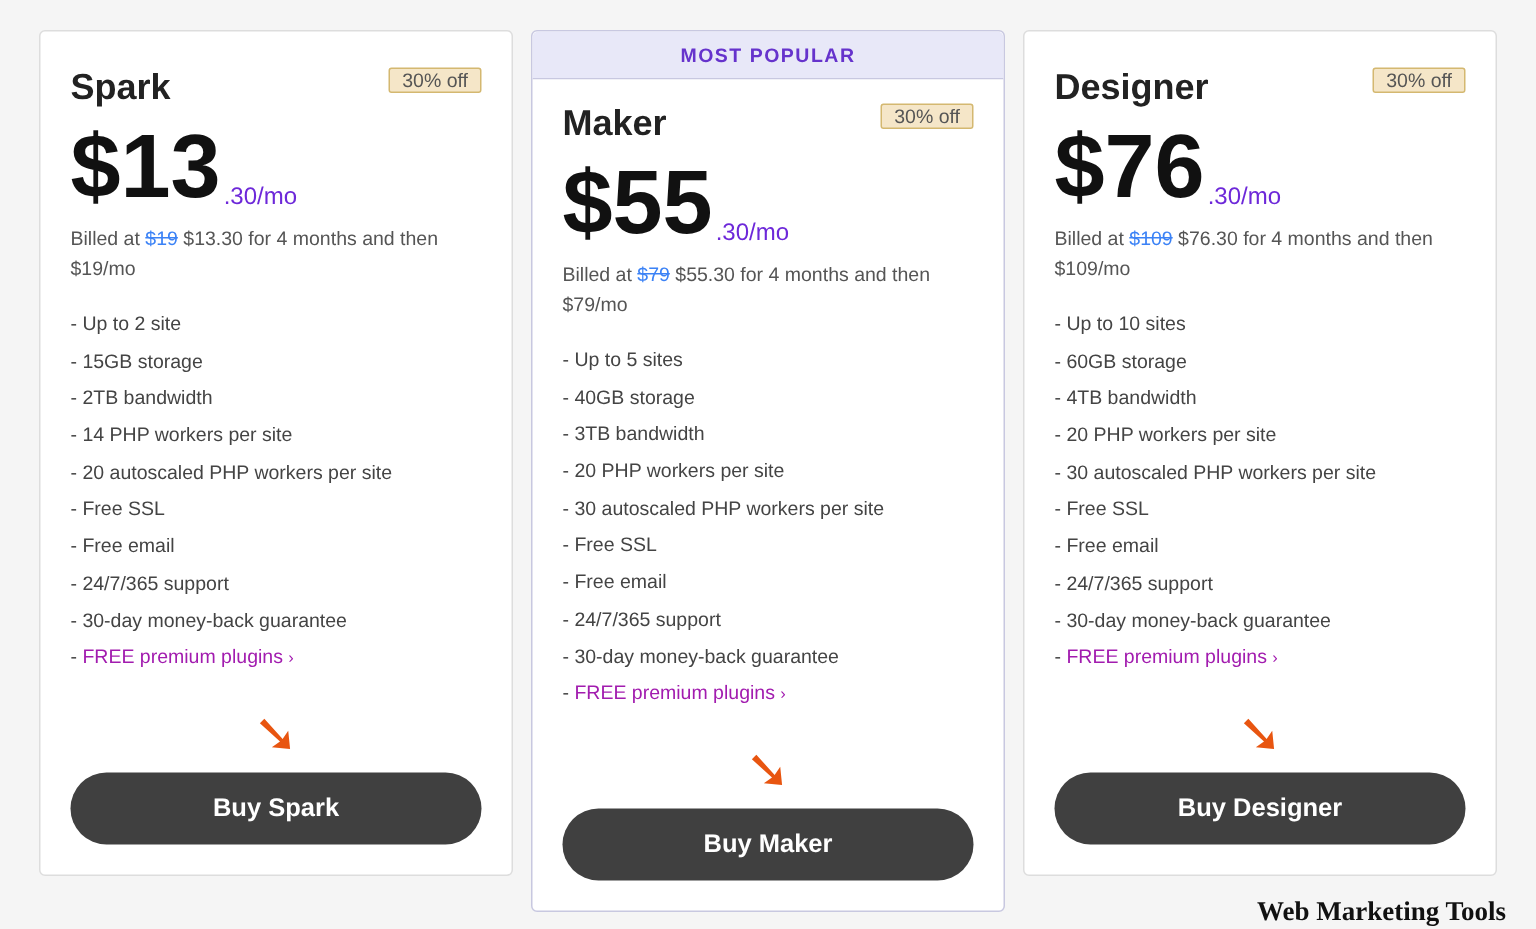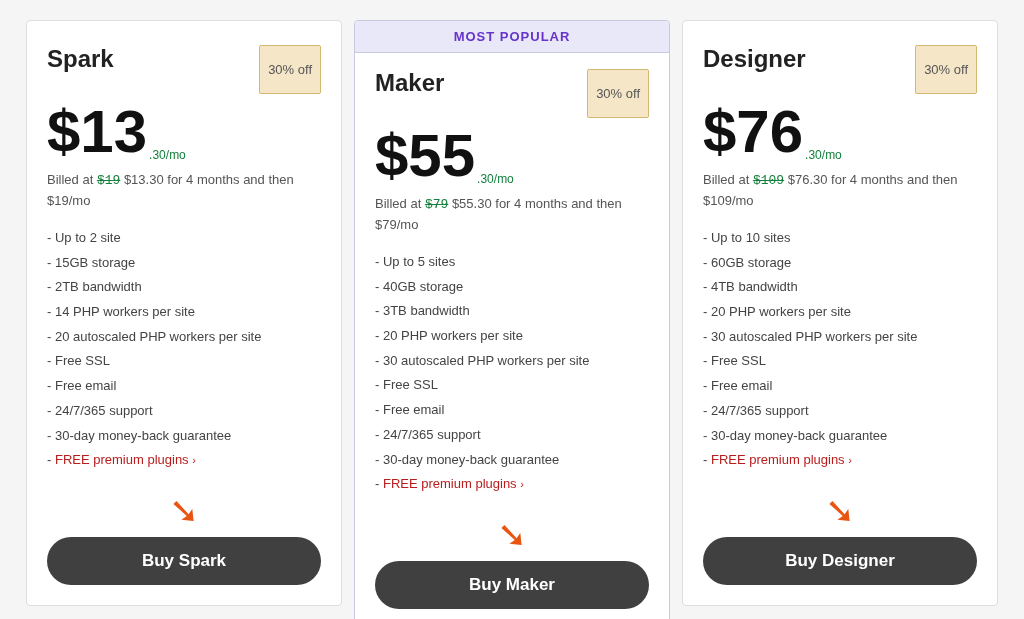--- a/index.html
+++ b/index.html
@@ -60,7 +60,7 @@
     .discount-badge {
       background: #f5e6c8;
       border: 1px solid #d4b870;
-      padding: 16px 8px;
+      padding: 0 8px;
       font-size: 13px;
       color: #555;
       border-radius: 2px;

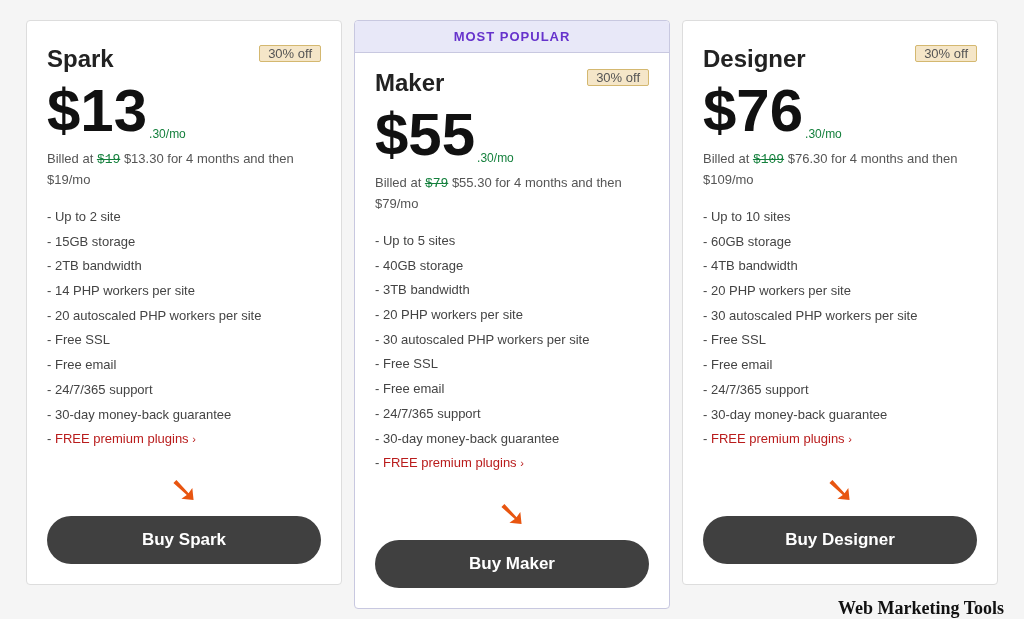--- a/index.html
+++ b/index.html
@@ -78,8 +78,8 @@
       line-height: 1;
     }
     .price-cents {
-      font-size: 12px;
-      color: #15803d;
+      font-size: 16px;
+      color: #6d28d9;
       margin-left: 2px;
     }
     .billed-text {

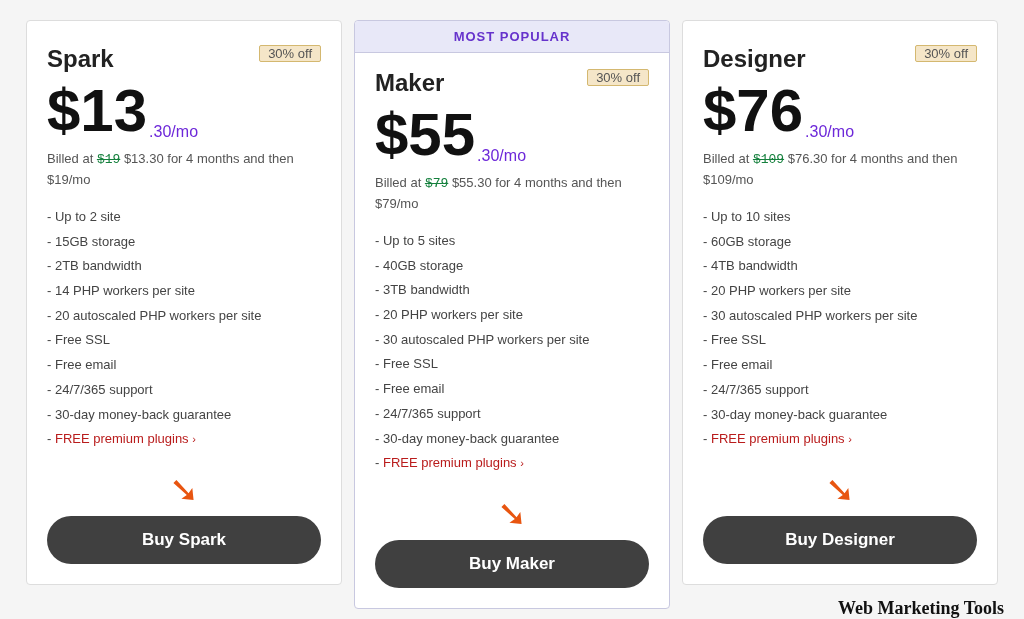--- a/index.html
+++ b/index.html
@@ -90,8 +90,7 @@
     }
     .billed-text .strikethrough {
       text-decoration: line-through;
-      color: #15803d;
-      font-family: Liberation Mono, monospace;
+      color: #3b82f6;
     }
     .features-list {
       list-style: none;

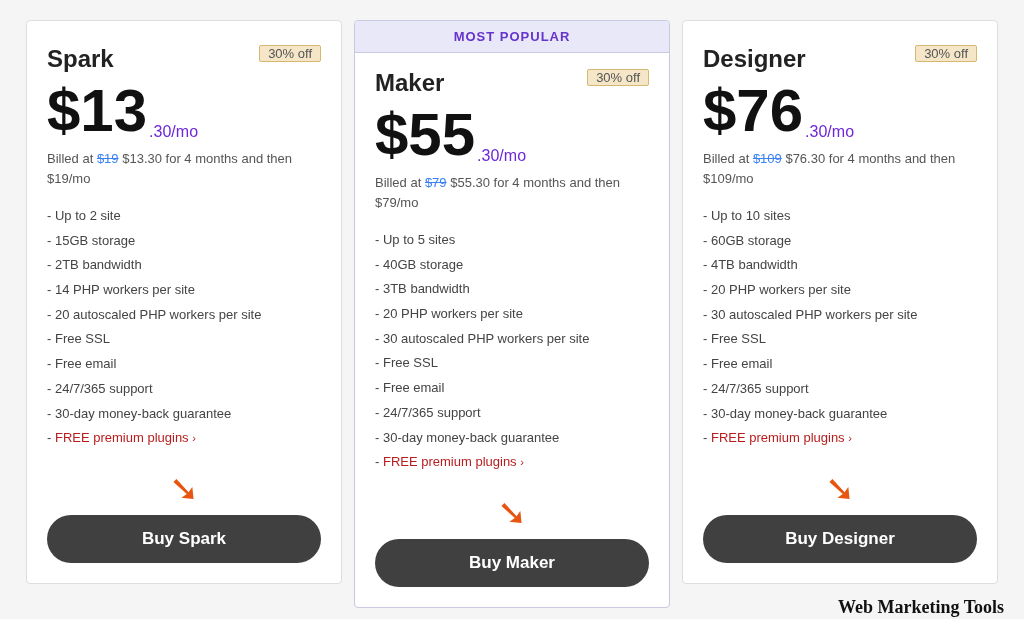--- a/index.html
+++ b/index.html
@@ -103,7 +103,7 @@
       content: "- ";
     }
     .free-plugins {
-      color: #b91c1c;
+      color: #a21caf;
       cursor: pointer;
     }
     .free-plugins .arrow-right {

